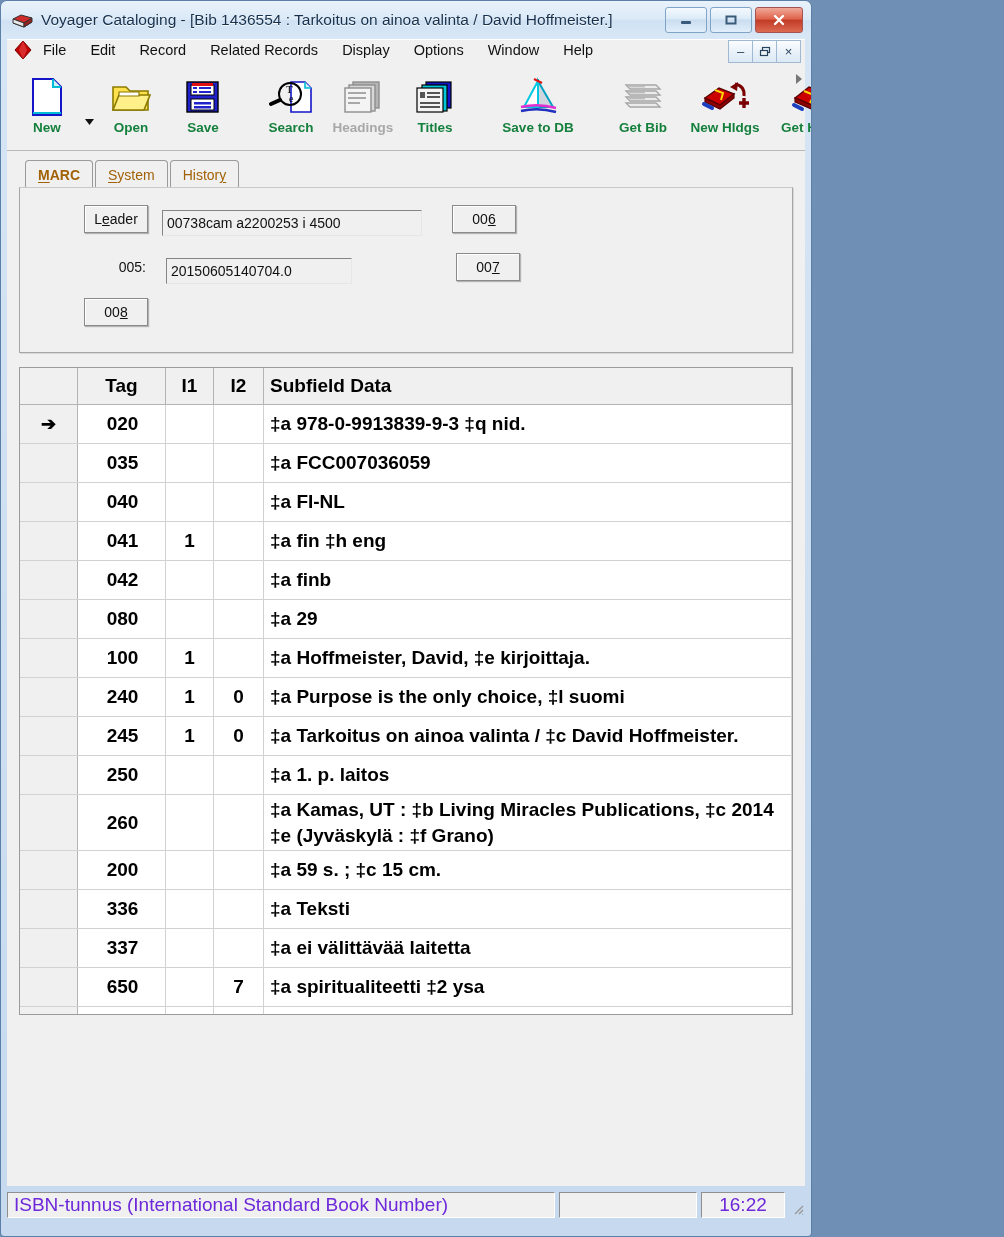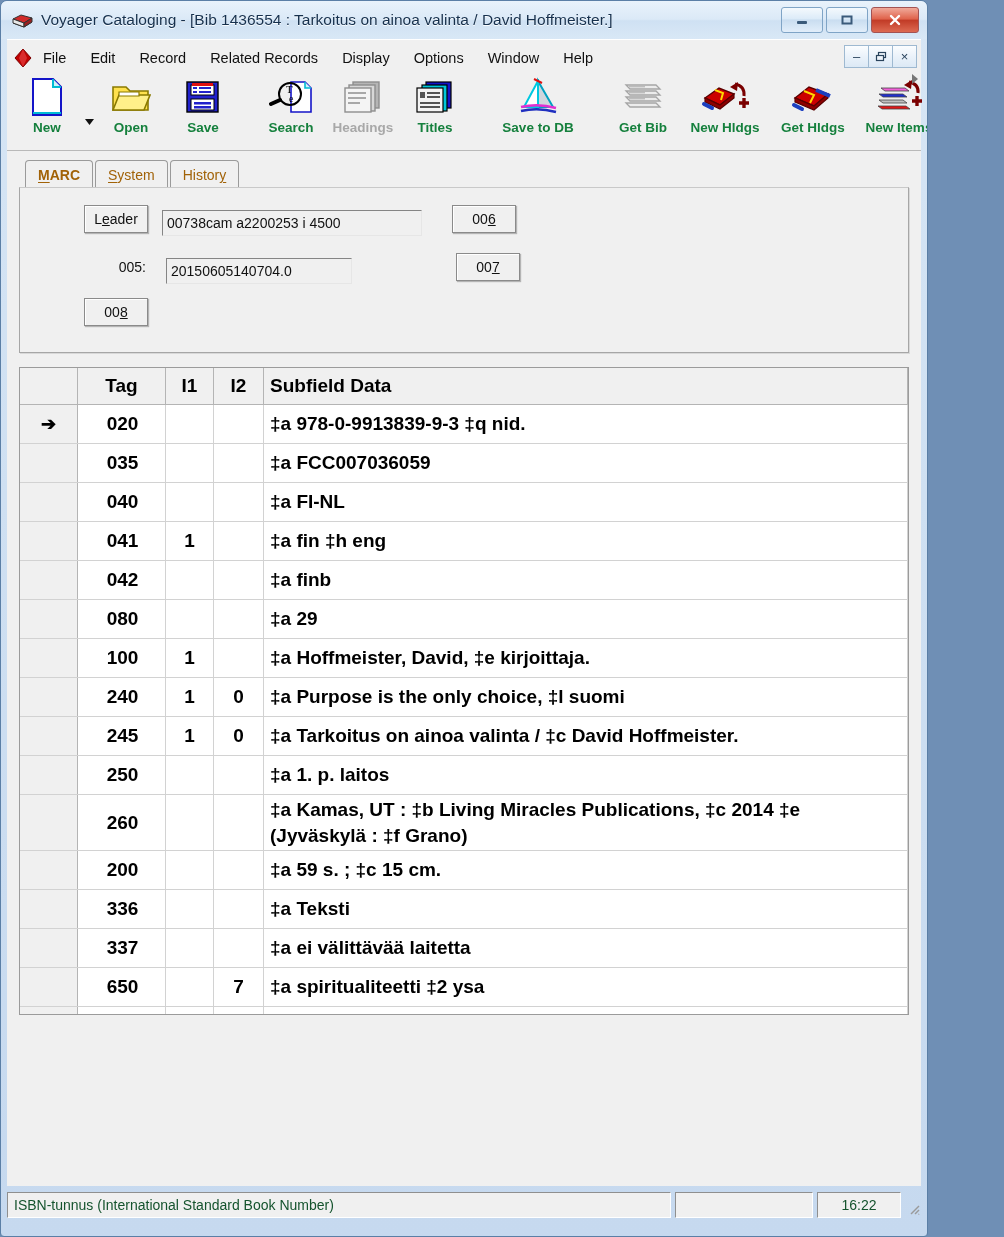--- a/index.html
+++ b/index.html
@@ -5,7 +5,7 @@
   html,body{margin:0;padding:0;background:#6f8fb5;}
   body{font-family:"Liberation Sans",sans-serif;}
   .win{
-    position:relative;width:928px;height:1237px;box-sizing:border-box;
+    position:relative;width:812px;height:1237px;box-sizing:border-box;
     background:linear-gradient(180deg,#d7e6f5 0%,#cfe0f2 40%,#c6d9ef 100%);
     border:1px solid #5b7fa6;border-radius:7px 7px 4px 4px;
     padding:0;overflow:hidden;

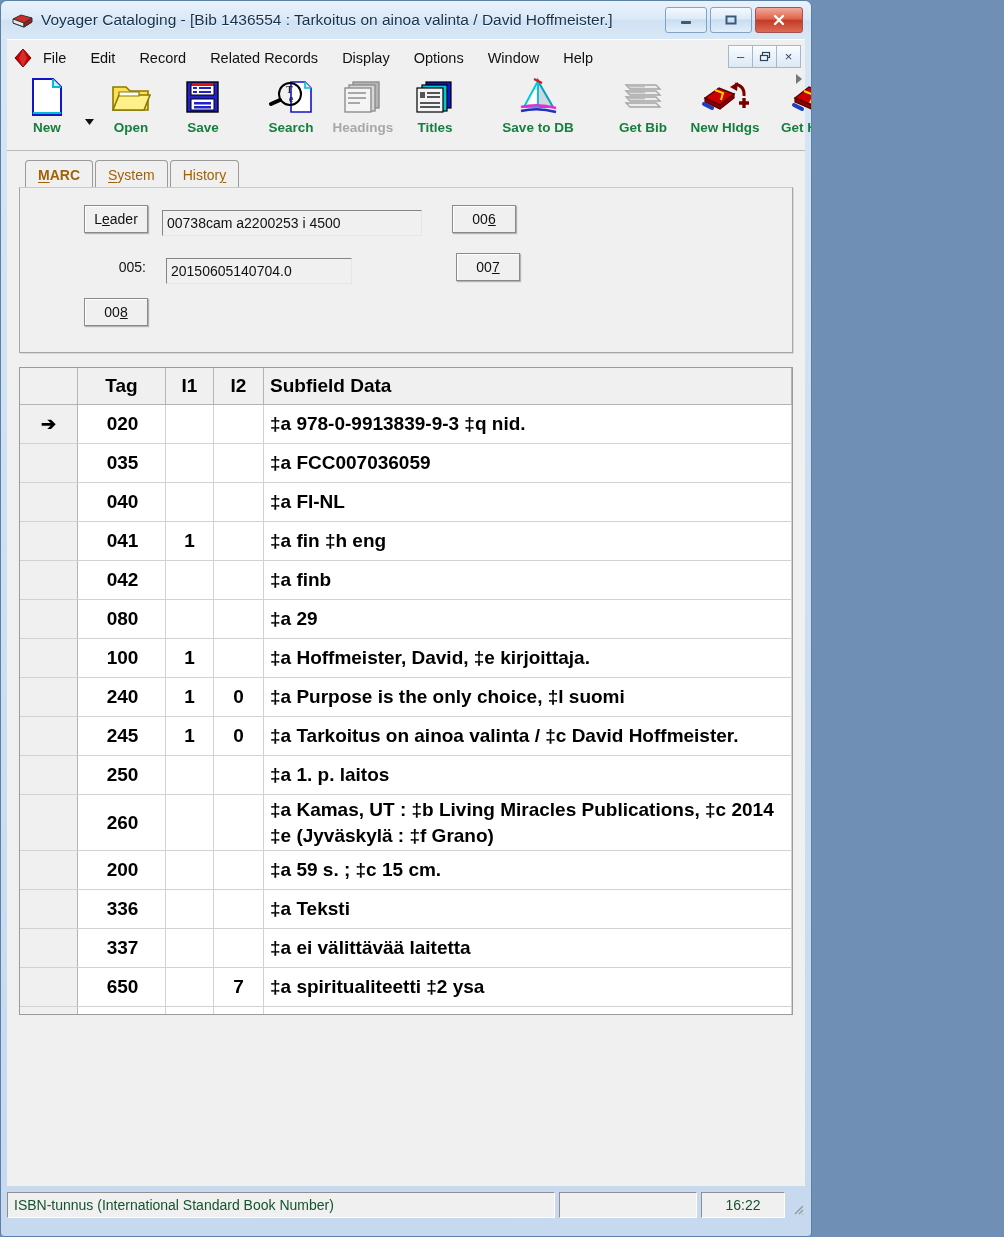--- a/index.html
+++ b/index.html
@@ -34,7 +34,7 @@
   .gl{display:block;}
   
   .menubar{
-    display:flex;align-items:flex-end;height:28px;margin:0 6px;padding:0 4px;
+    display:flex;align-items:flex-start;height:28px;margin:0 6px;padding:0 4px;
     background:#f0f0f0;border-top:1px solid #fff;
   }
   .menu-diamond{width:20px;height:20px;position:relative;margin:0 8px 0 2px;flex:0 0 auto;}

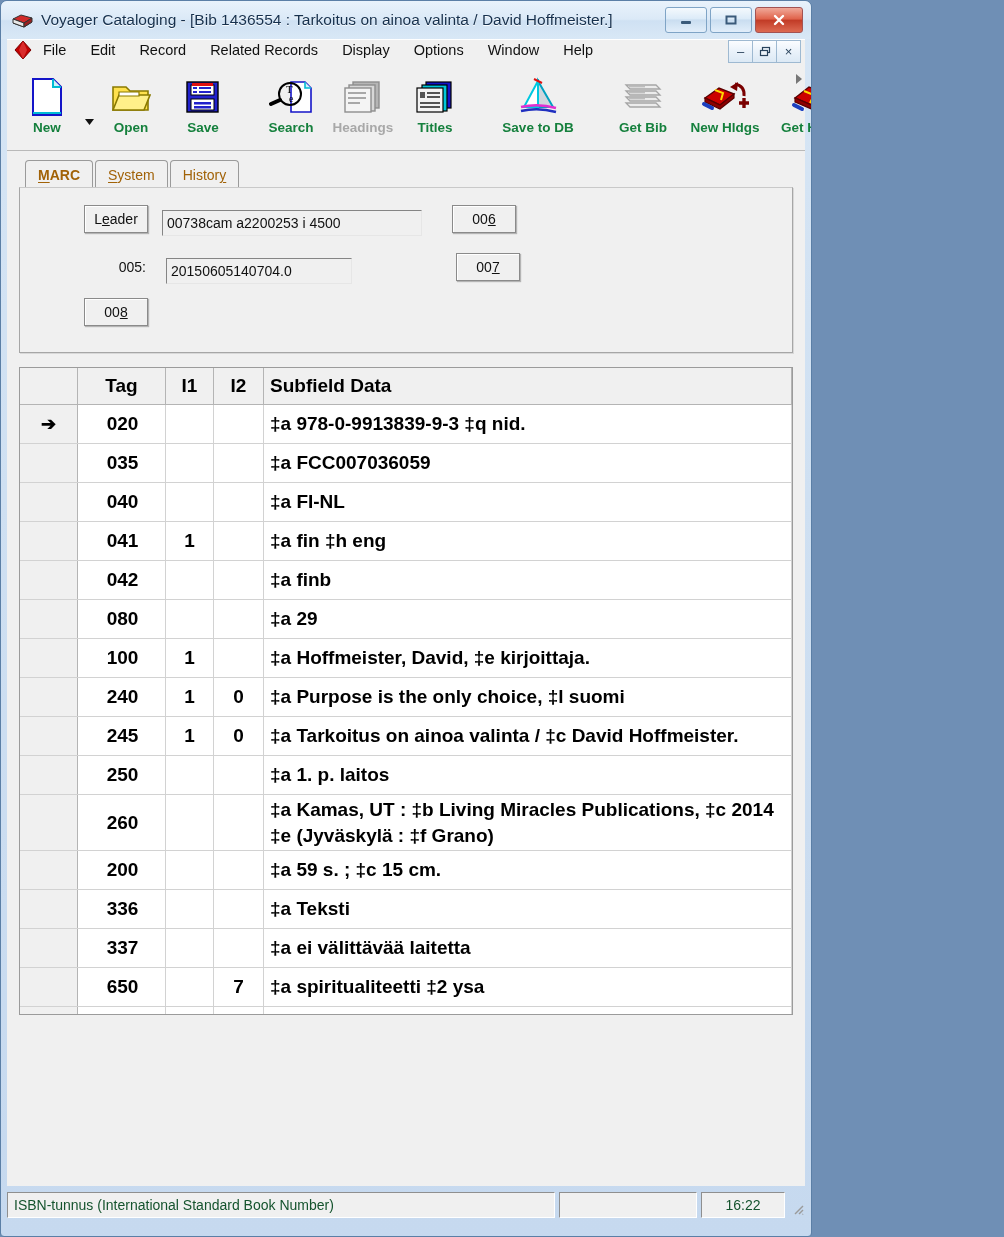--- a/index.html
+++ b/index.html
@@ -130,7 +130,7 @@
   .sb-cell{
     border:1px solid #8f8f8f;border-right-color:#ffffff;border-bottom-color:#ffffff;
     background:#f0f0f0;display:flex;align-items:center;padding:0 6px;
-    font-size:14px;color:#14532d;box-sizing:border-box;
+    font-size:19px;color:#6d28d9;box-sizing:border-box;
   }
   .sb-main{flex:1 1 auto;}
   .sb-mid{width:138px;}

